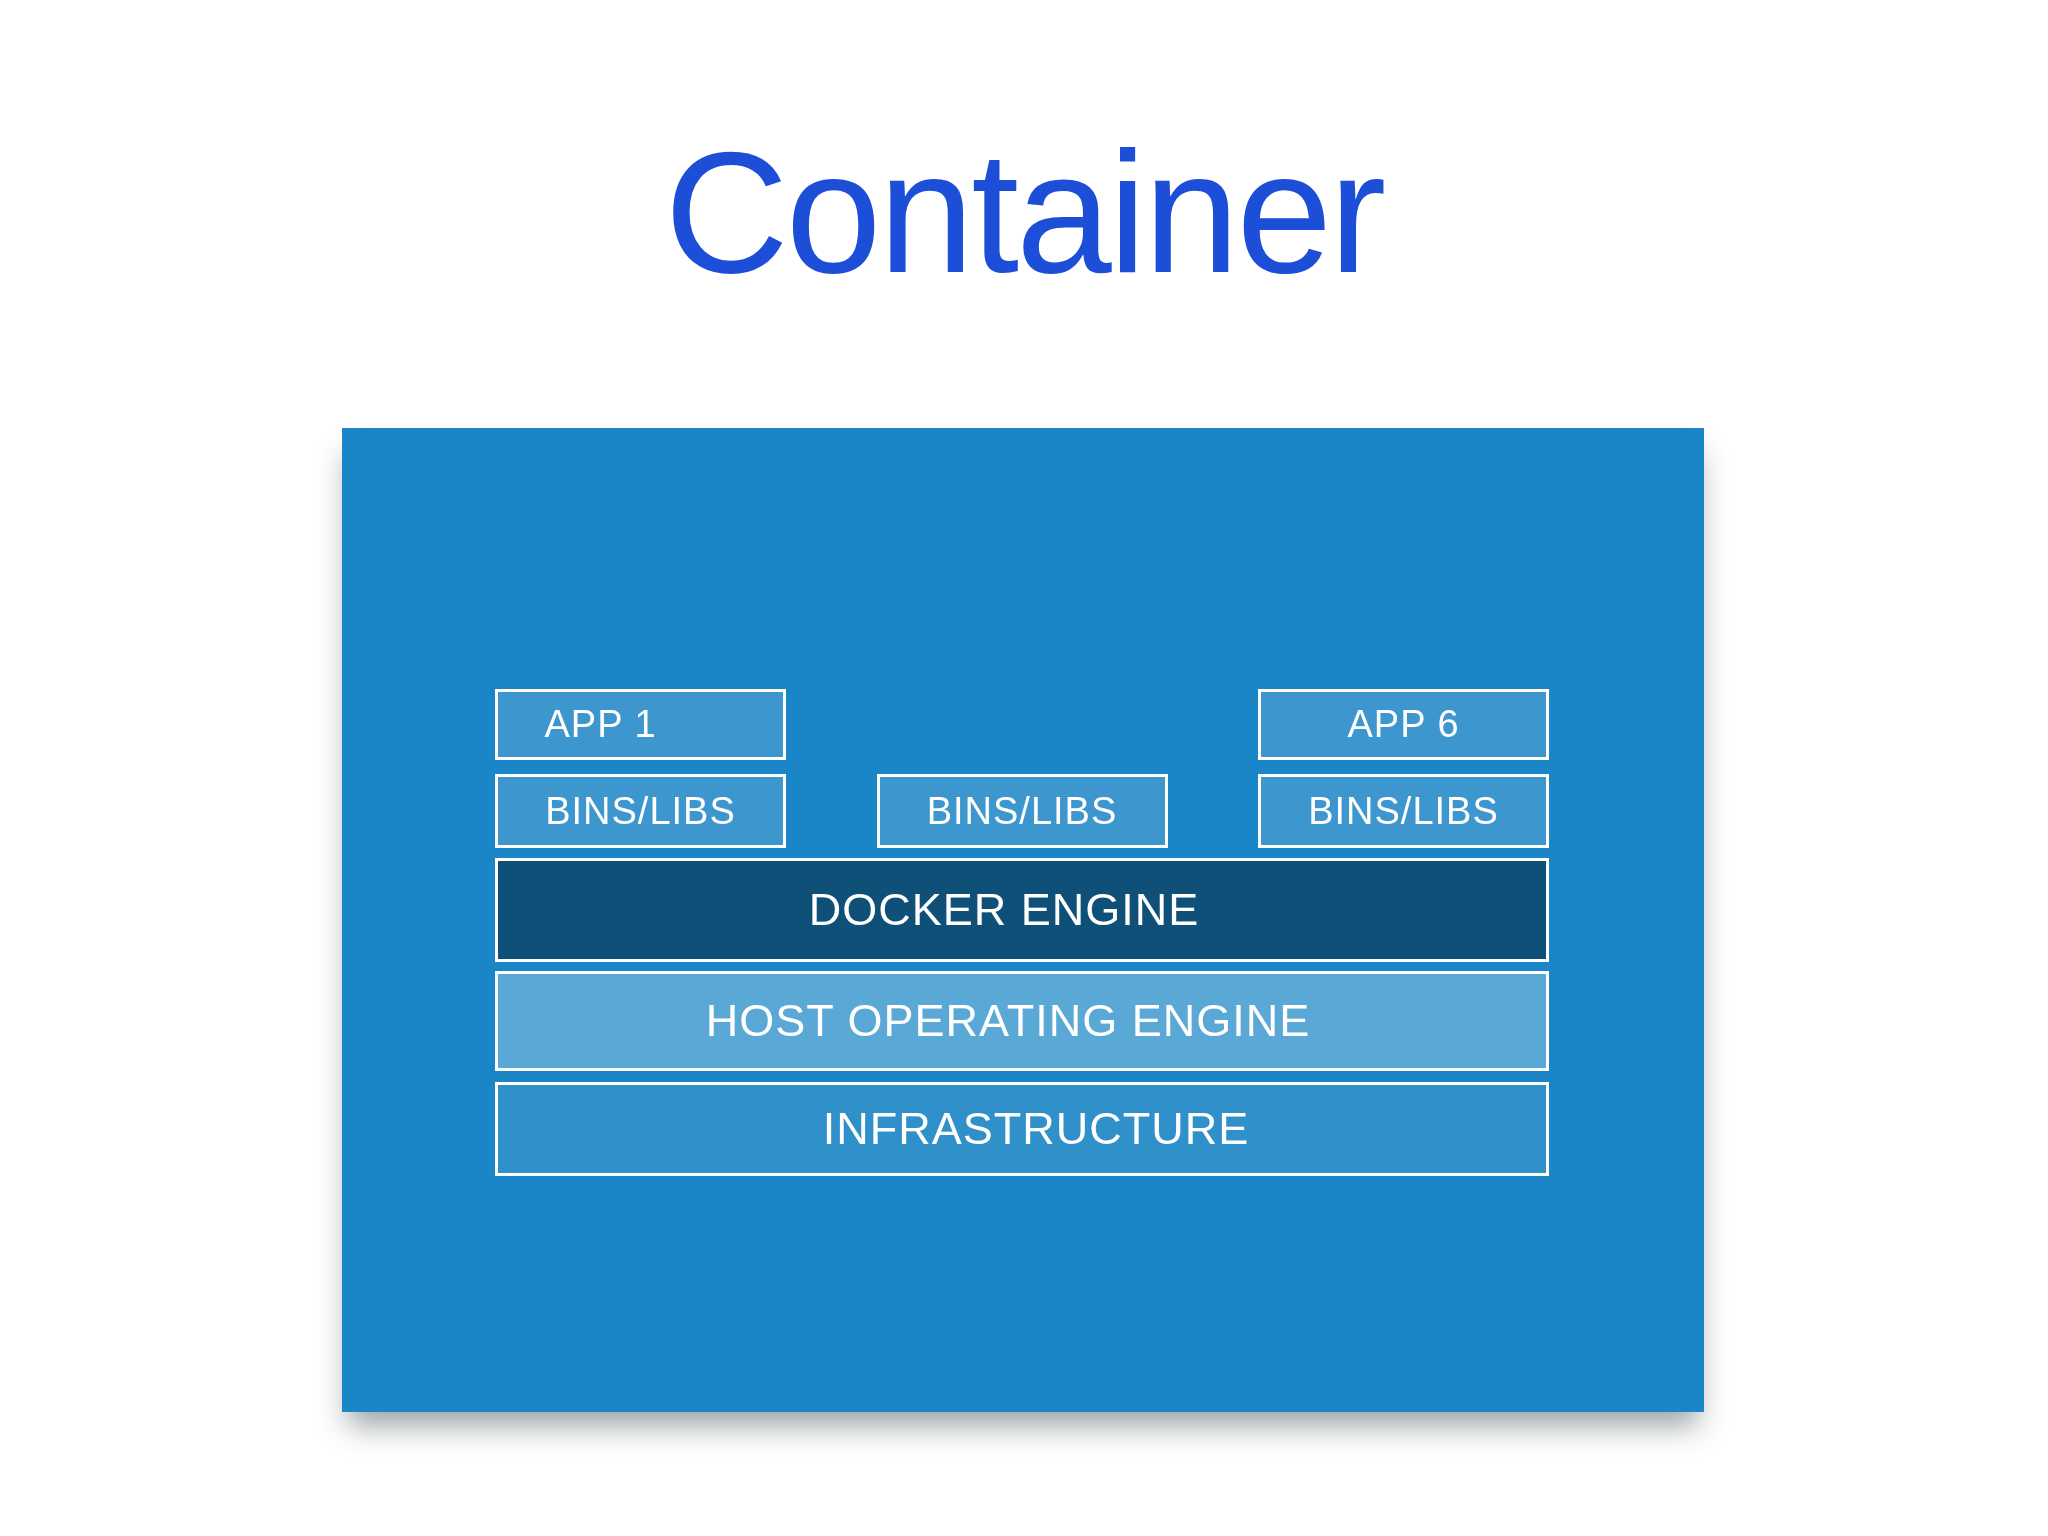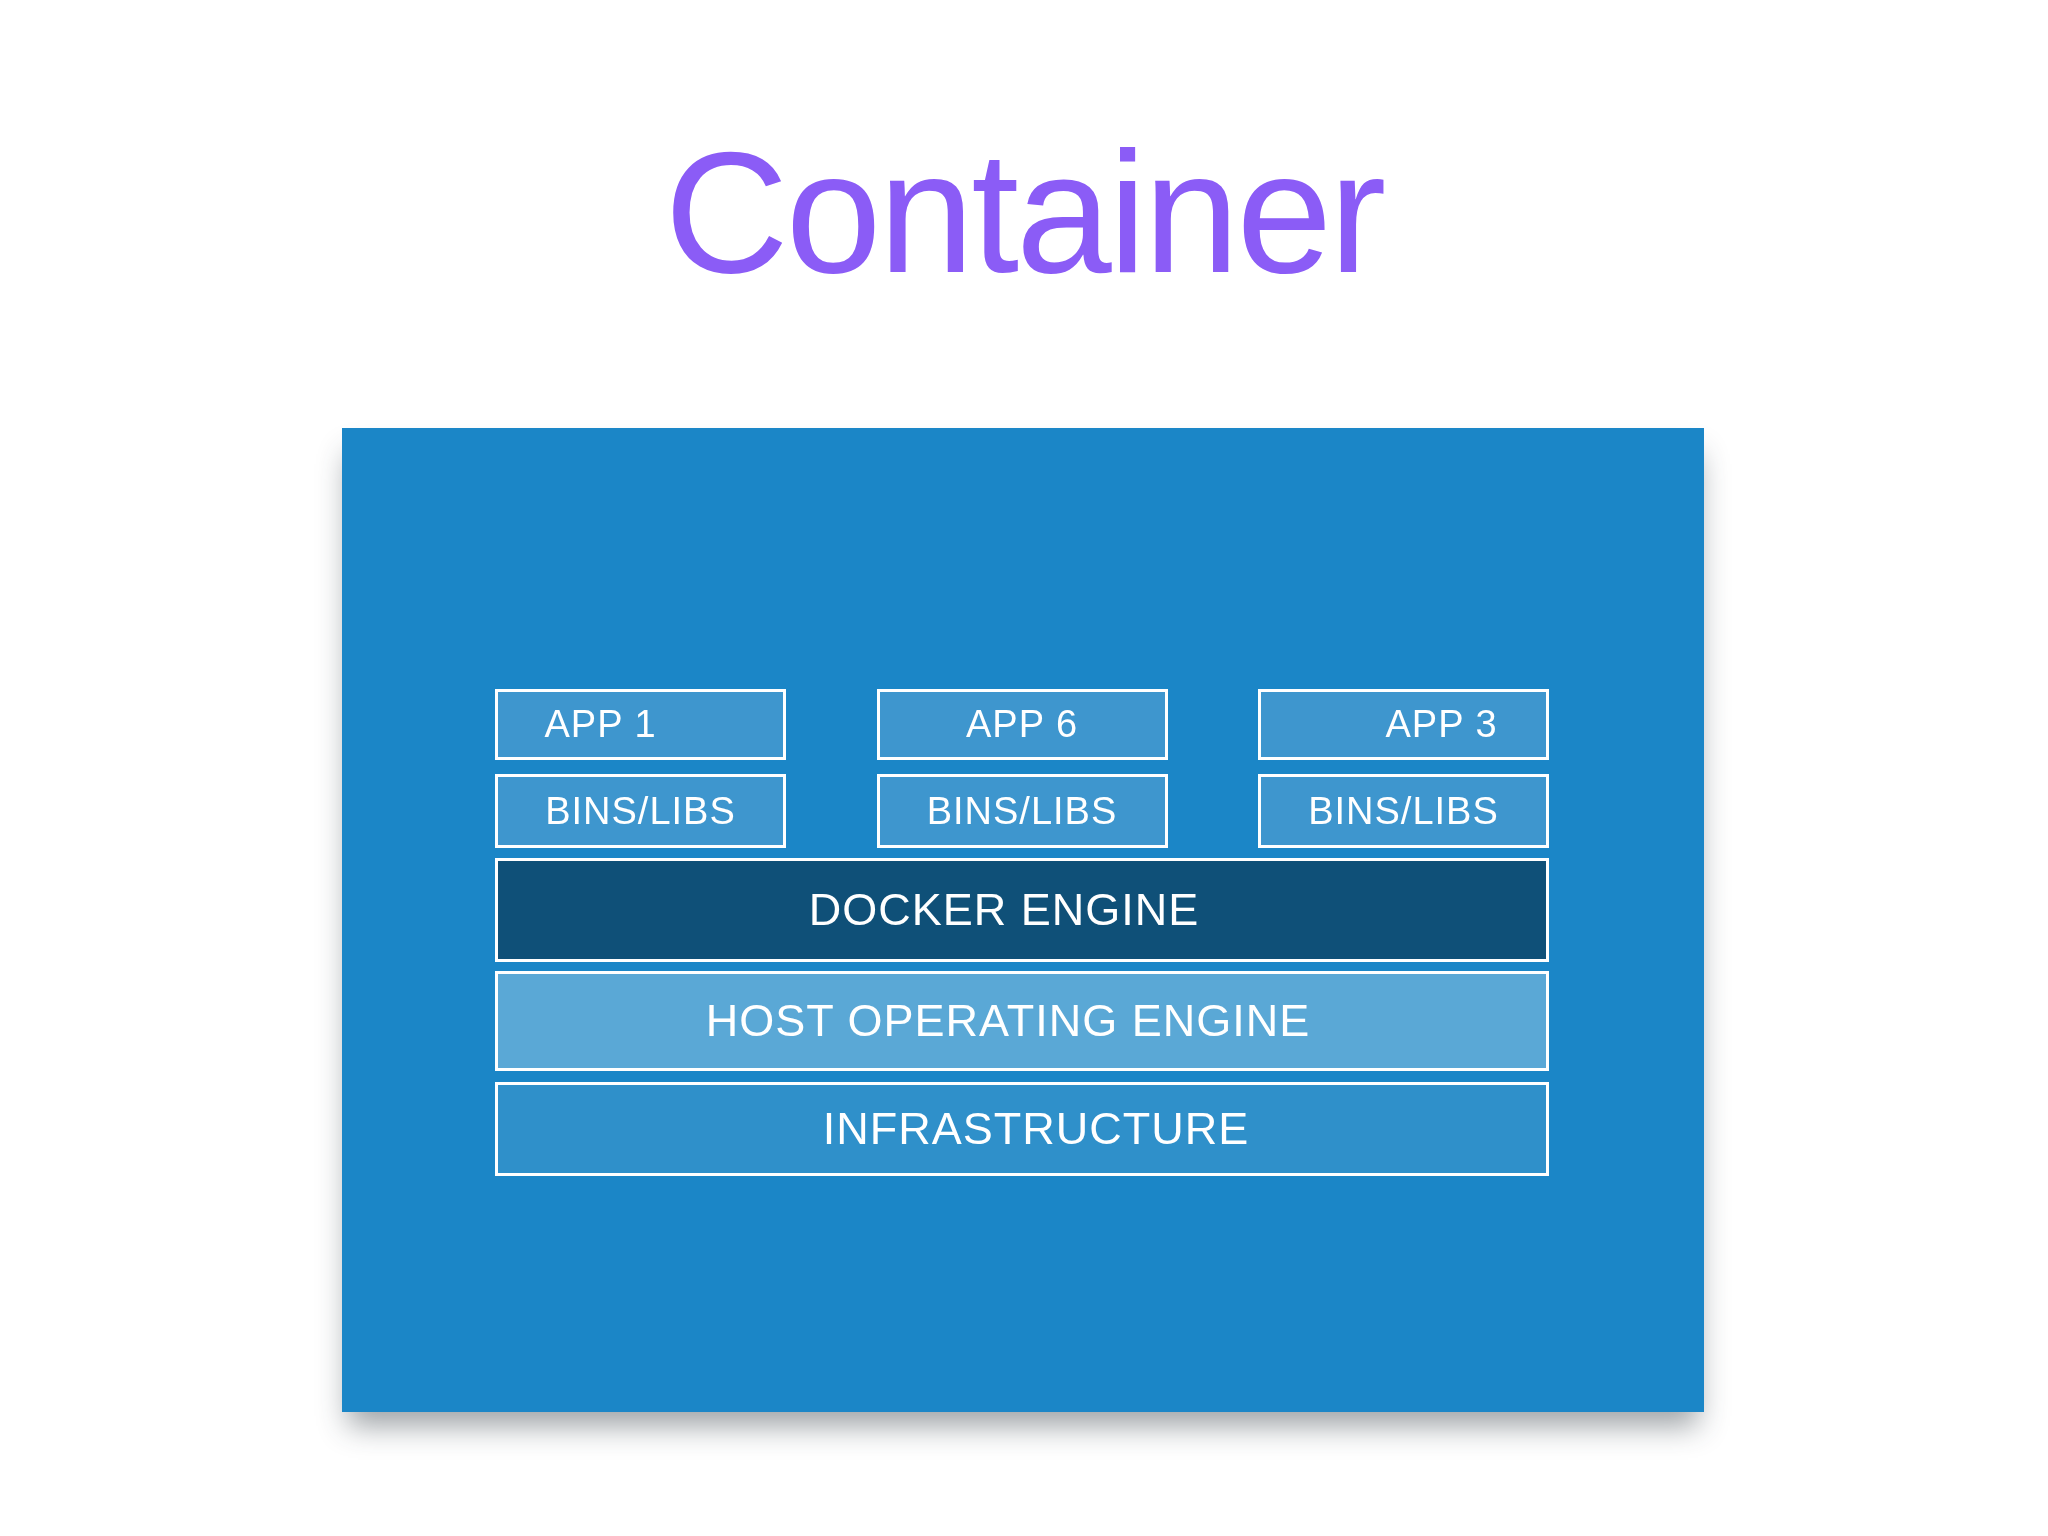--- a/index.html
+++ b/index.html
@@ -25,7 +25,7 @@
     font-size: 172px;
     font-weight: 300;
     letter-spacing: -3px;
-    color: #8b5cf6;
+    color: #1d4ed8;
     line-height: 1.1;
   }
   .panel {

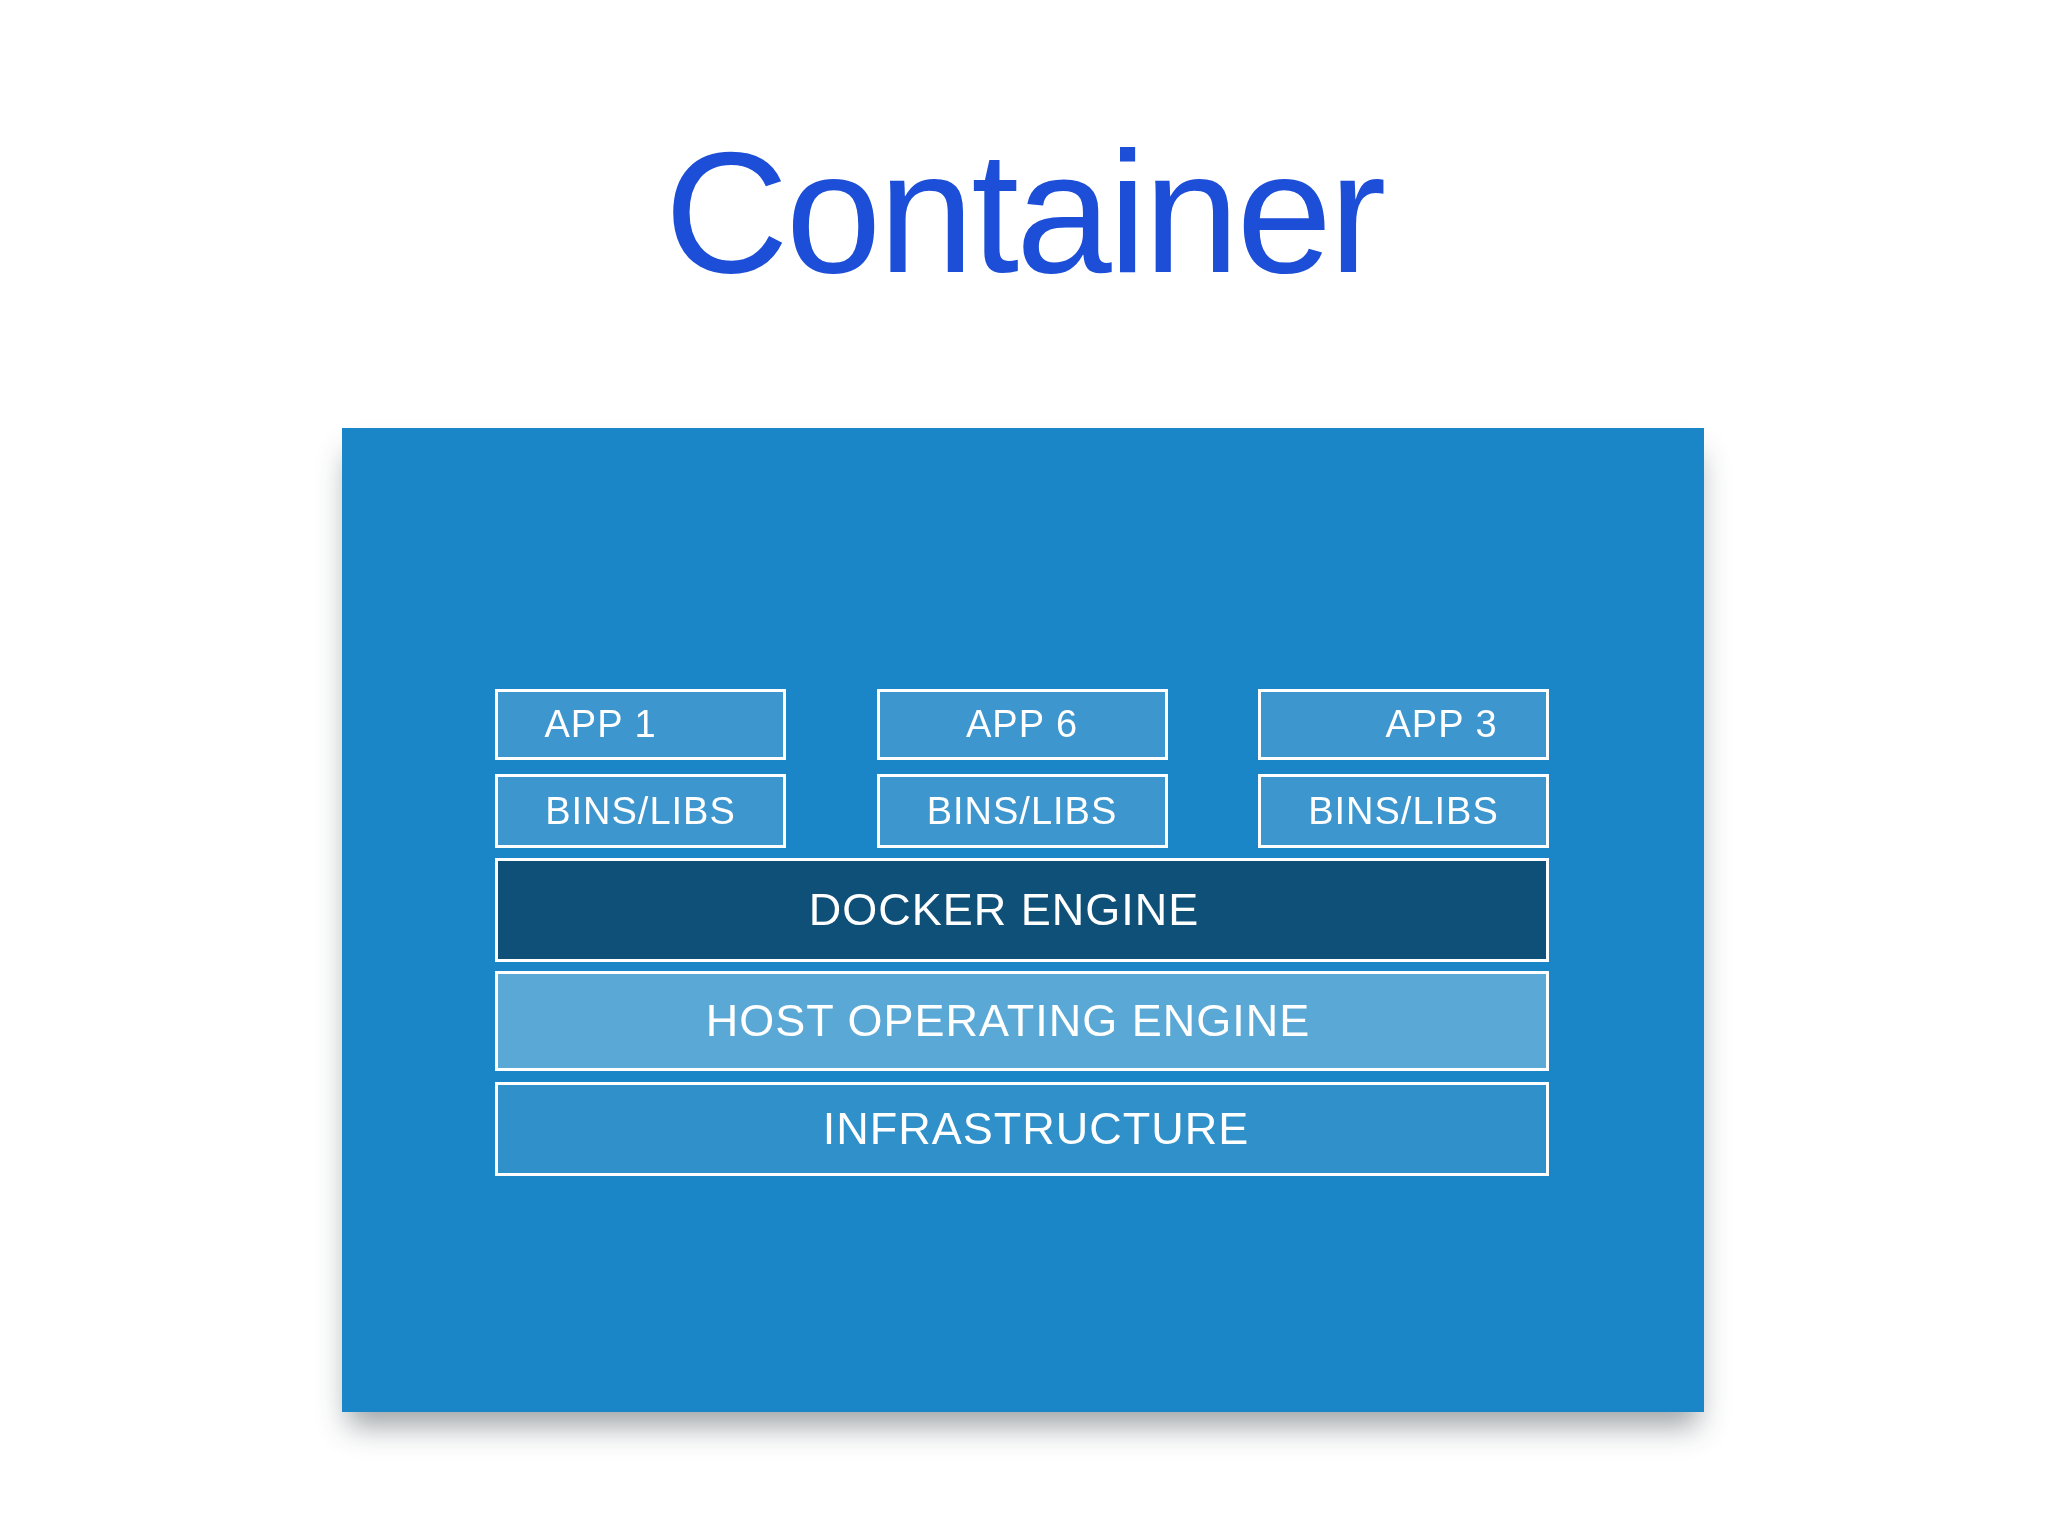--- a/index.html
+++ b/index.html
@@ -99,9 +99,6 @@
         <div class="box">
           <span class="lbl">APP 6</span>
         </div>
-        <div class="box">
-          <span class="lbl shift-right-lg">APP 3</span>
-        </div>
       </div>
 
       <div class="row row-bins">

